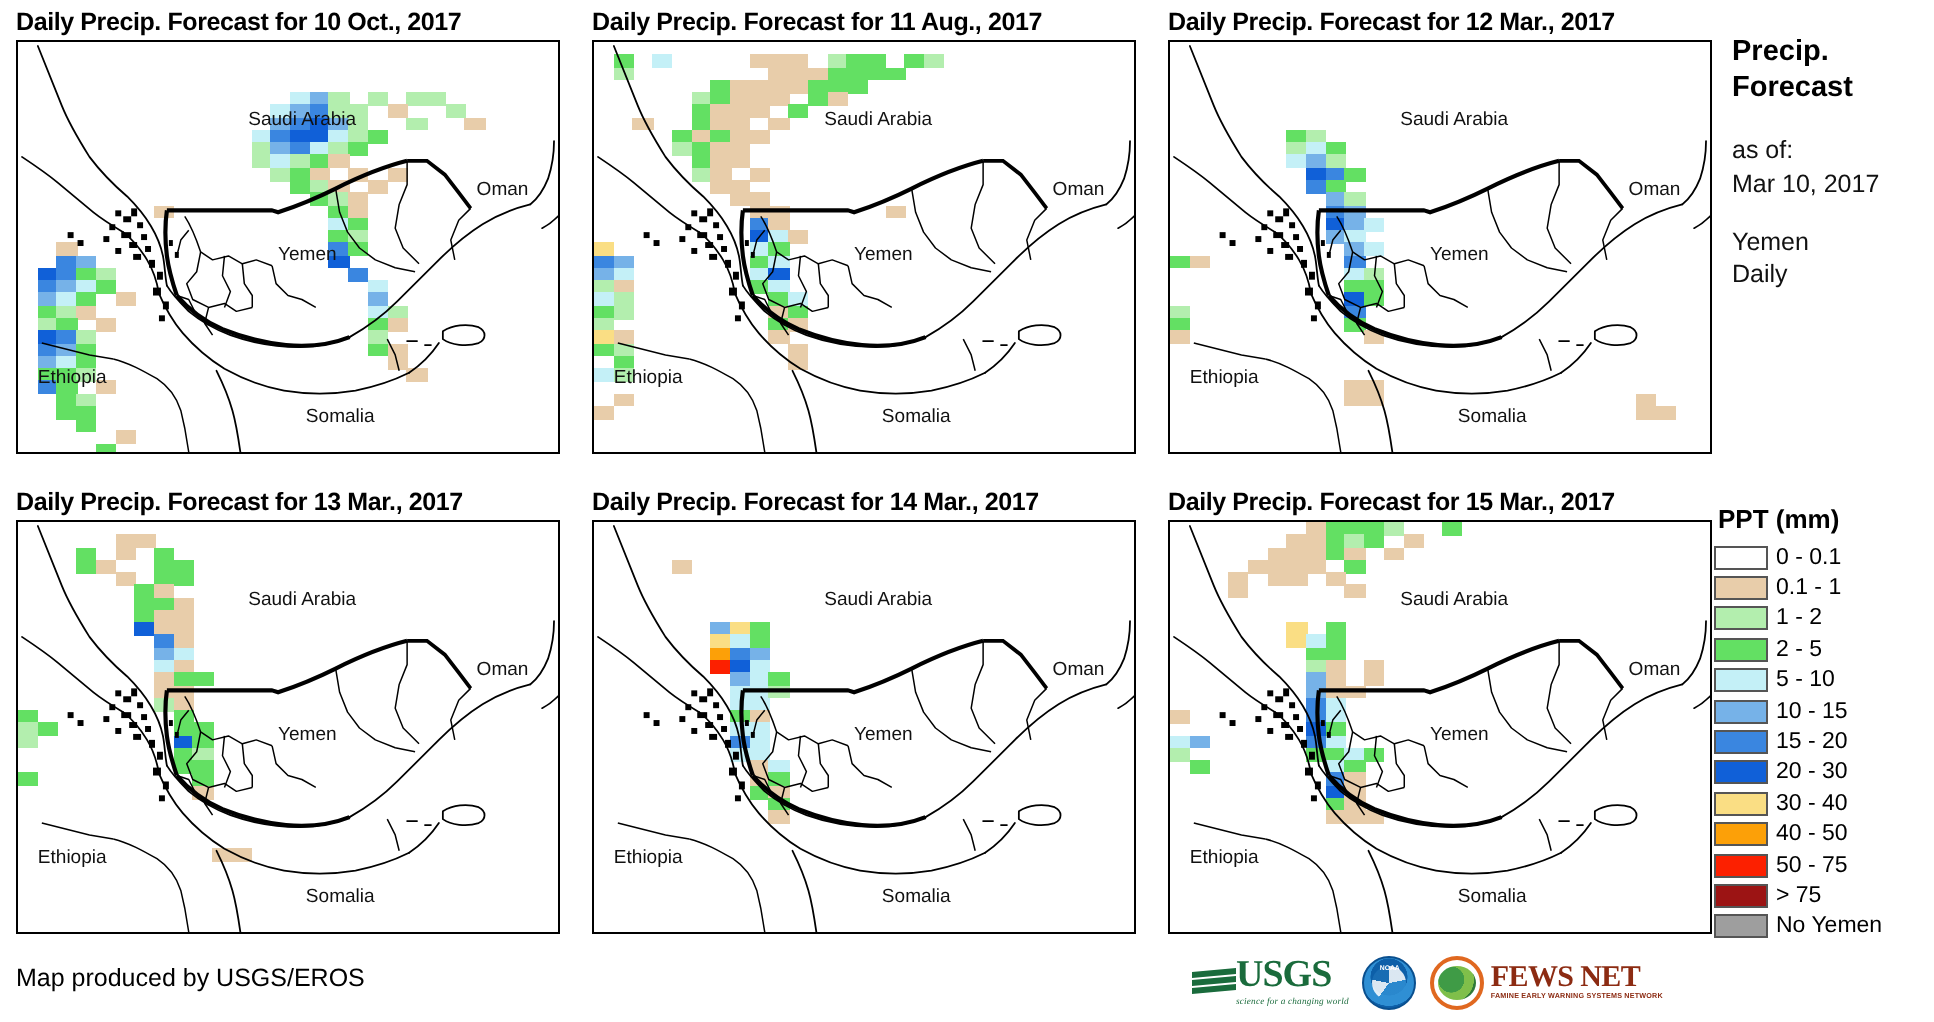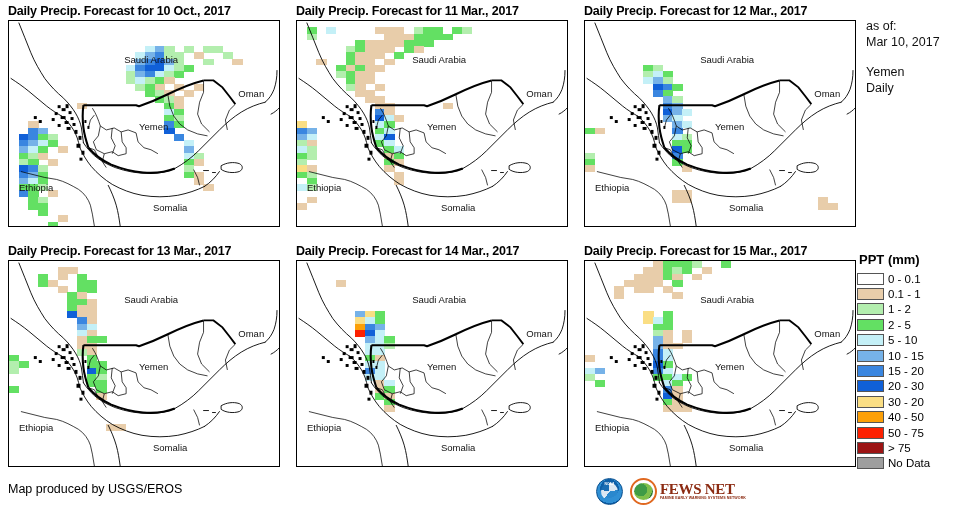--- a/index.html
+++ b/index.html
@@ -283,7 +283,7 @@
 </div>
 
 <div class="panel" style="left:296px;top:4px;">
-  <div class="panel-title">Daily Precip. Forecast for 11 Mar., 2017</div>
+  <div class="panel-title">Daily Precip. Forecast for 11 Aug., 2017</div>
   <div class="map-frame" style="position: absolute;">
 <svg class="map-svg" viewBox="0 0 272 207" preserveAspectRatio="none" style="z-index: 1;">
   <g fill="none" stroke="#000" stroke-width="0.9" stroke-linejoin="round" stroke-linecap="round">

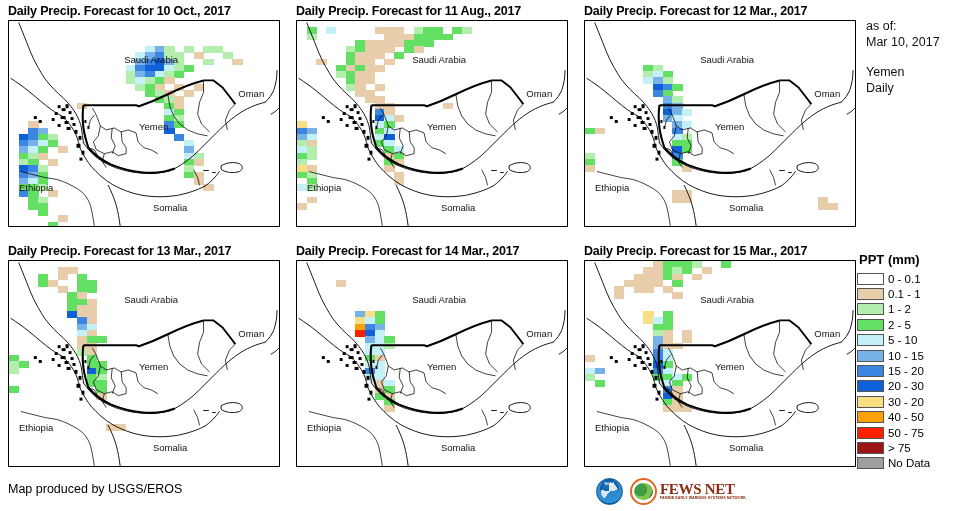--- a/index.html
+++ b/index.html
@@ -1096,6 +1096,10 @@
 </div>
 
 <div id="sidebar">
+  <div class="side-title">
+    <div>Precip.</div>
+    <div>Forecast</div>
+  </div>
   <div class="side-block">
     <div>as of:</div>
     <div>Mar 10, 2017</div>

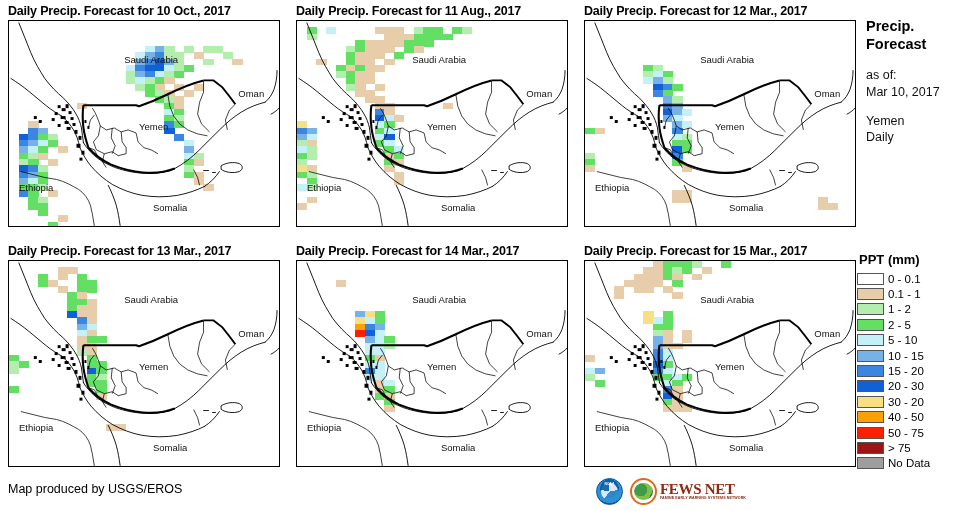--- a/index.html
+++ b/index.html
@@ -1147,7 +1147,7 @@
       </div>
       <div class="legend-row">
         <div class="swatch" style="background: rgb(250, 222, 132);"></div>
-        <div class="legend-label">30 - 20</div>
+        <div class="legend-label">30 - 40</div>
       </div>
       <div class="legend-row">
         <div class="swatch" style="background: rgb(252, 160, 8);"></div>

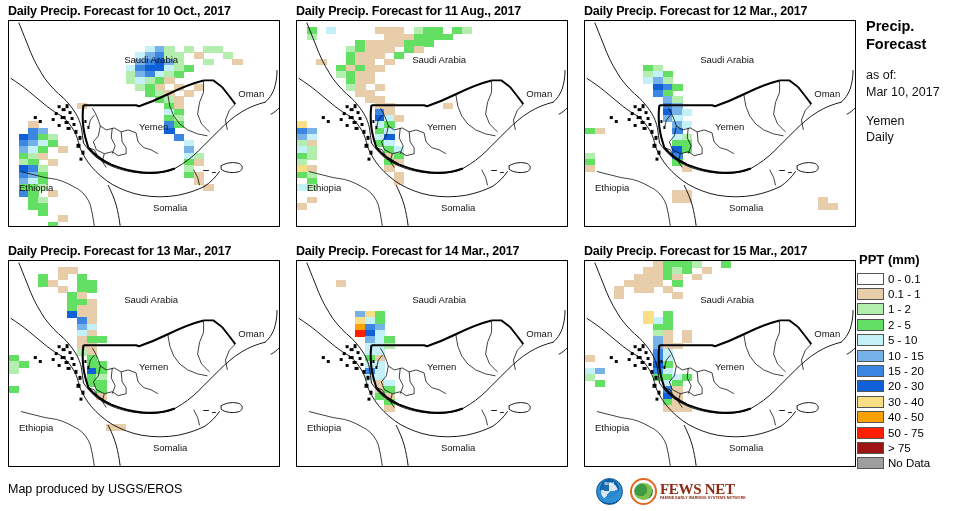--- a/index.html
+++ b/index.html
@@ -1163,7 +1163,7 @@
       </div>
       <div class="legend-row">
         <div class="swatch" style="background: rgb(158, 158, 158);"></div>
-        <div class="legend-label">No Data</div>
+        <div class="legend-label">No Yemen</div>
       </div>
     </div>
 </div>

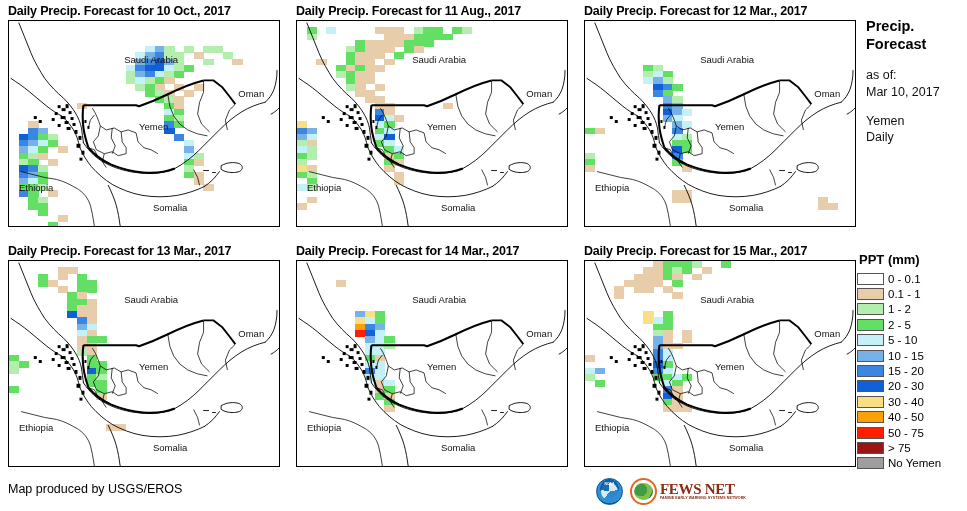--- a/index.html
+++ b/index.html
@@ -1171,6 +1171,17 @@
 <div id="credit">Map produced by USGS/EROS</div>
 
 <div id="logos">
+  <div class="logo">
+    <svg class="usgs-wave" viewBox="0 0 22 16">
+      <path d="M0 3 L22 1 L22 4 L0 6 Z" fill="#1a6b3c"></path>
+      <path d="M0 7 L22 5 L22 8 L0 10 Z" fill="#1a6b3c"></path>
+      <path d="M0 11 L22 9 L22 12 L0 14 Z" fill="#1a6b3c"></path>
+    </svg>
+    <div class="logo-col">
+      <div class="usgs-text">USGS</div>
+      <div class="usgs-tag">science for a changing world</div>
+    </div>
+  </div>
 
   <div class="logo">
     <div class="noaa">

